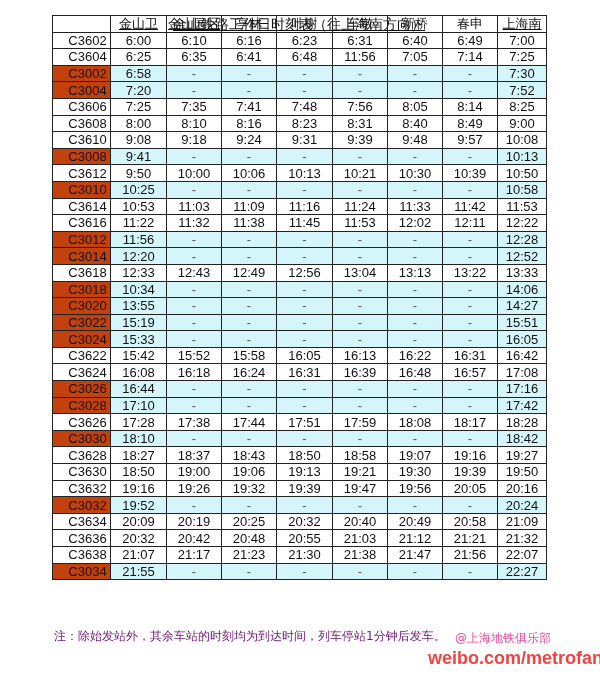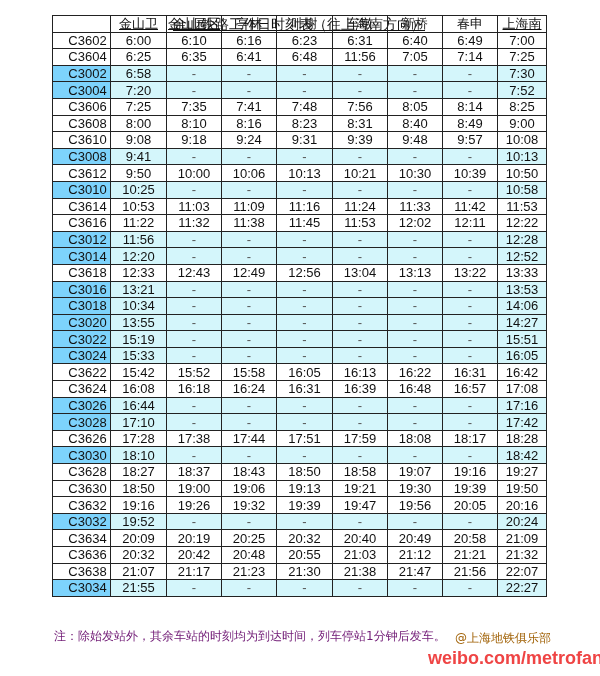--- a/index.html
+++ b/index.html
@@ -16,7 +16,7 @@
   th.u span { text-decoration: underline; }
   td.train { text-align: center; padding-left: 12px; }
   tr.express td { background: #d4f6fb; }
-  tr.express td.train, tr.express td.first, tr.express td.last { background: #7dd3fc; }
+  tr.express td.train, tr.express td.first, tr.express td.last { background: #c2410c; }
   td.dash { color: #555; }
   col.c0 { width: 58px; } col.c1 { width: 56px; } col.c2 { width: 55px; }
   col.c3 { width: 55px; } col.c4 { width: 56px; } col.c5 { width: 55px; }

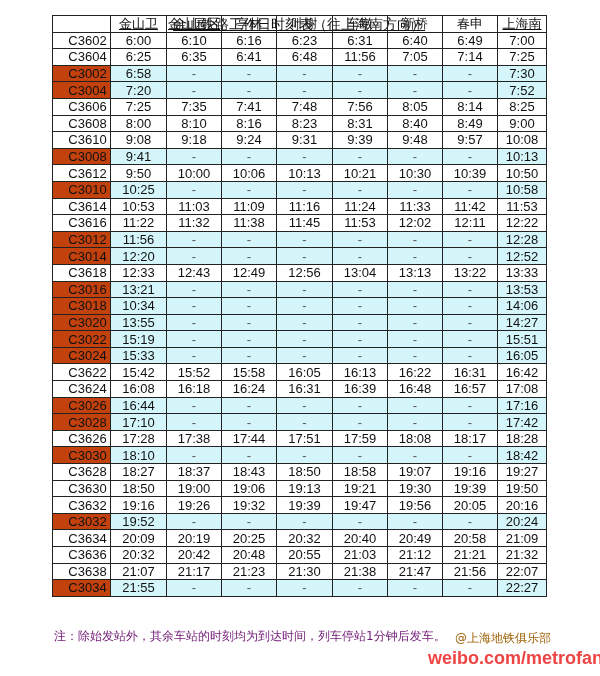--- a/index.html
+++ b/index.html
@@ -225,17 +225,6 @@
         <td>13:33</td>
       </tr>
       <tr class="express">
-        <td class="train">C3016</td>
-        <td>13:21</td>
-        <td class="dash">-</td>
-        <td class="dash">-</td>
-        <td class="dash">-</td>
-        <td class="dash">-</td>
-        <td class="dash">-</td>
-        <td class="dash">-</td>
-        <td>13:53</td>
-      </tr>
-      <tr class="express">
         <td class="train">C3018</td>
         <td>10:34</td>
         <td class="dash">-</td>

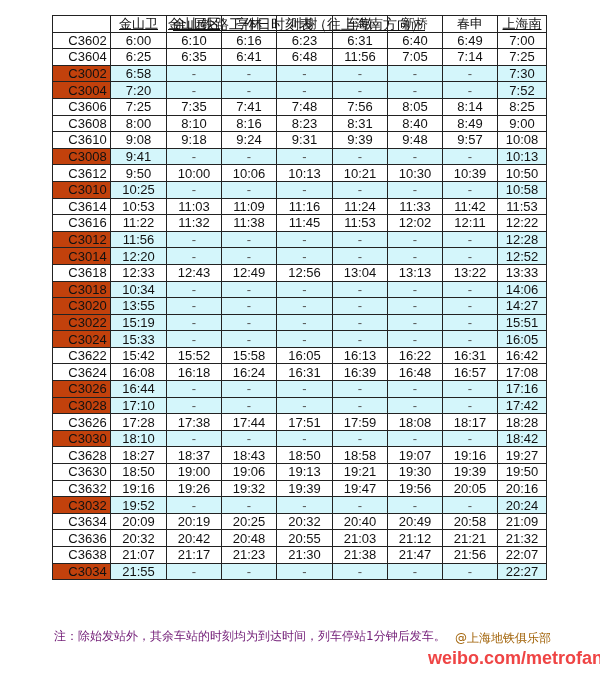--- a/index.html
+++ b/index.html
@@ -23,7 +23,7 @@
   col.c6 { width: 55px; } col.c7 { width: 55px; } col.c8 { width: 49px; }
   .note { position: absolute; left: 54px; top: 629px; font-size: 12px; line-height: 14px;
           font-family: "DejaVu Sans", sans-serif; color: #701a75; white-space: nowrap; }
-  .wm1 { position: absolute; left: 455px; top: 630px; font-size: 12px; color: #a16207;
+  .wm1 { position: absolute; left: 455px; top: 630px; font-size: 12px; color: #ec4899;
          font-family: "DejaVu Sans", sans-serif; white-space: nowrap; }
   .wm2 { position: absolute; left: 428px; top: 648px; font-size: 18px; color: #ef4444;
          font-family: "Liberation Sans", sans-serif; white-space: nowrap; font-weight: bold; }

